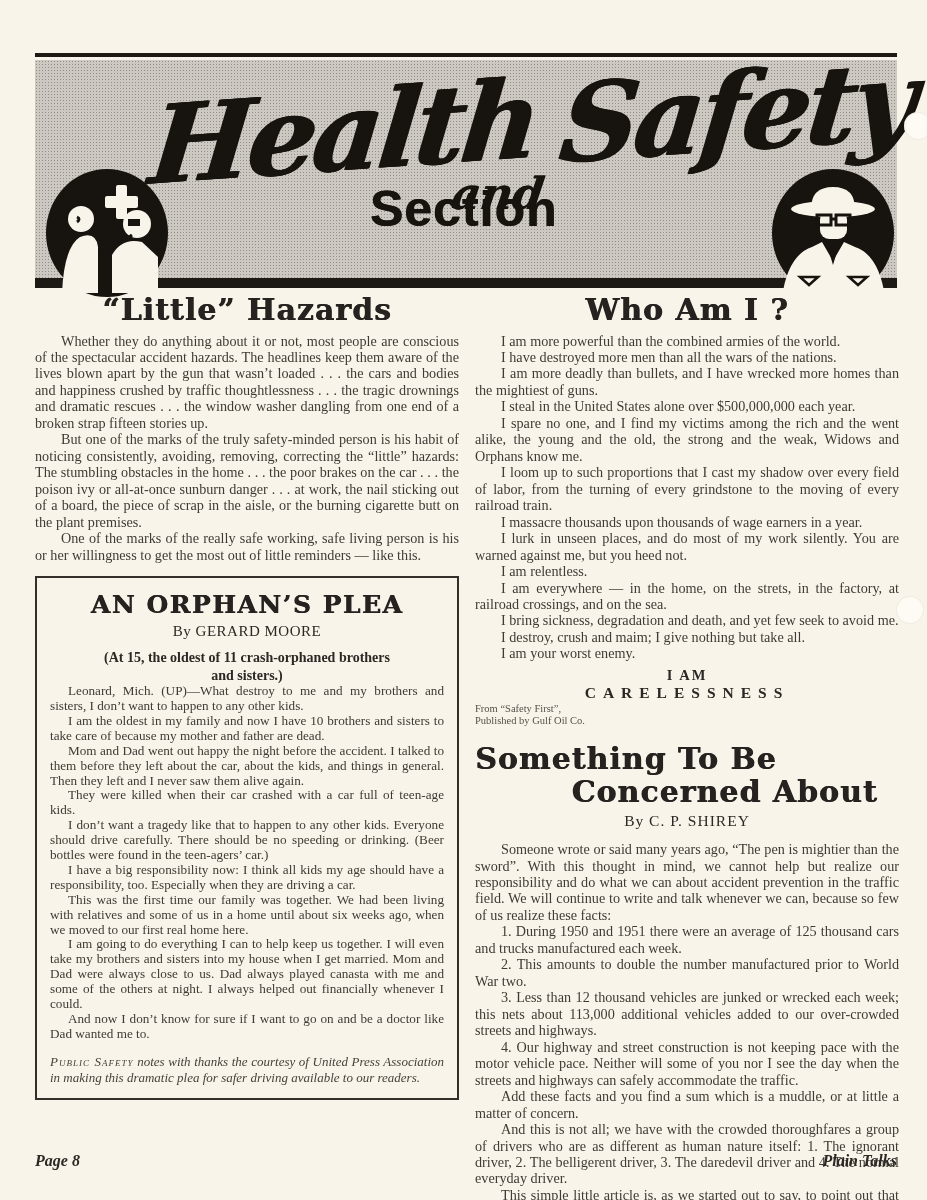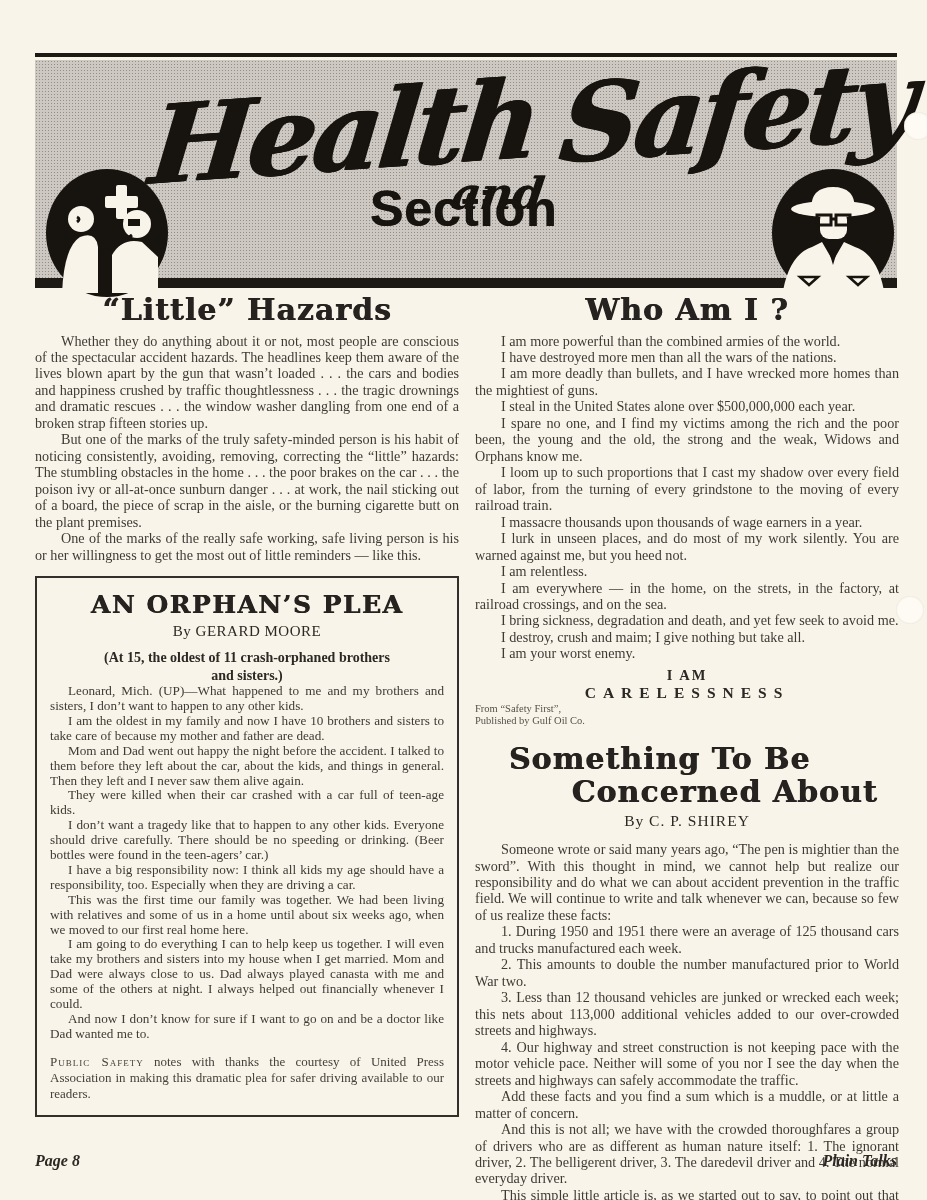--- a/index.html
+++ b/index.html
@@ -205,7 +205,7 @@
           <p>I have destroyed more men than all the wars of the nations.</p>
           <p>I am more deadly than bullets, and I have wrecked more homes than the mightiest of guns.</p>
           <p>I steal in the United States alone over $500,000,000 each year.</p>
-          <p>I spare no one, and I find my victims among the rich and the poor been, the young and the old, the strong and the weak, Widows and Orphans know me.</p>
+          <p>I spare no one, and I find my victims among the rich and the went alike, the young and the old, the strong and the weak, Widows and Orphans know me.</p>
           <p>I loom up to such proportions that I cast my shadow over every field of labor, from the turning of every grindstone to the moving of every railroad train.</p>
           <p>I massacre thousands upon thousands of wage earners in a year.</p>
           <p>I lurk in unseen places, and do most of my work silently.  You are warned against me, but you heed not.</p>

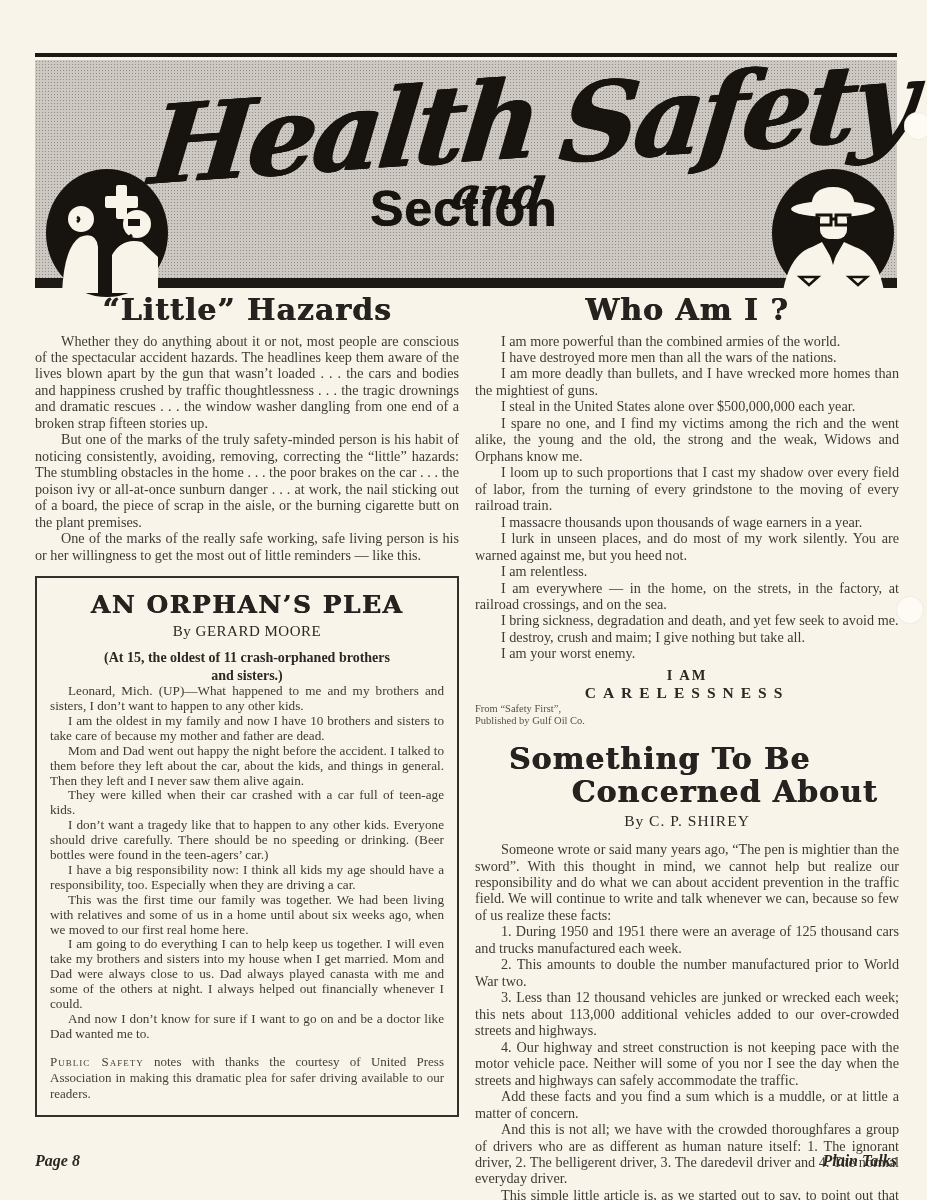--- a/index.html
+++ b/index.html
@@ -181,7 +181,7 @@
           <span>and sisters.)</span>
         </div>
         <div class="body">
-          <p>Leonard, Mich. (UP)—What happened to me and my brothers and sisters, I don’t want to happen to any other kids.</p>
+          <p>Leonard, Mich. (UP)—What destroy to me and my brothers and sisters, I don’t want to happen to any other kids.</p>
           <p>I am the oldest in my family and now I have 10 brothers and sisters to take care of because my mother and father are dead.</p>
           <p>Mom and Dad went out happy the night before the accident.  I talked to them before they left about the car, about the kids, and things in general.  Then they left and I never saw them alive again.</p>
           <p>They were killed when their car crashed with a car full of teen-age kids.</p>

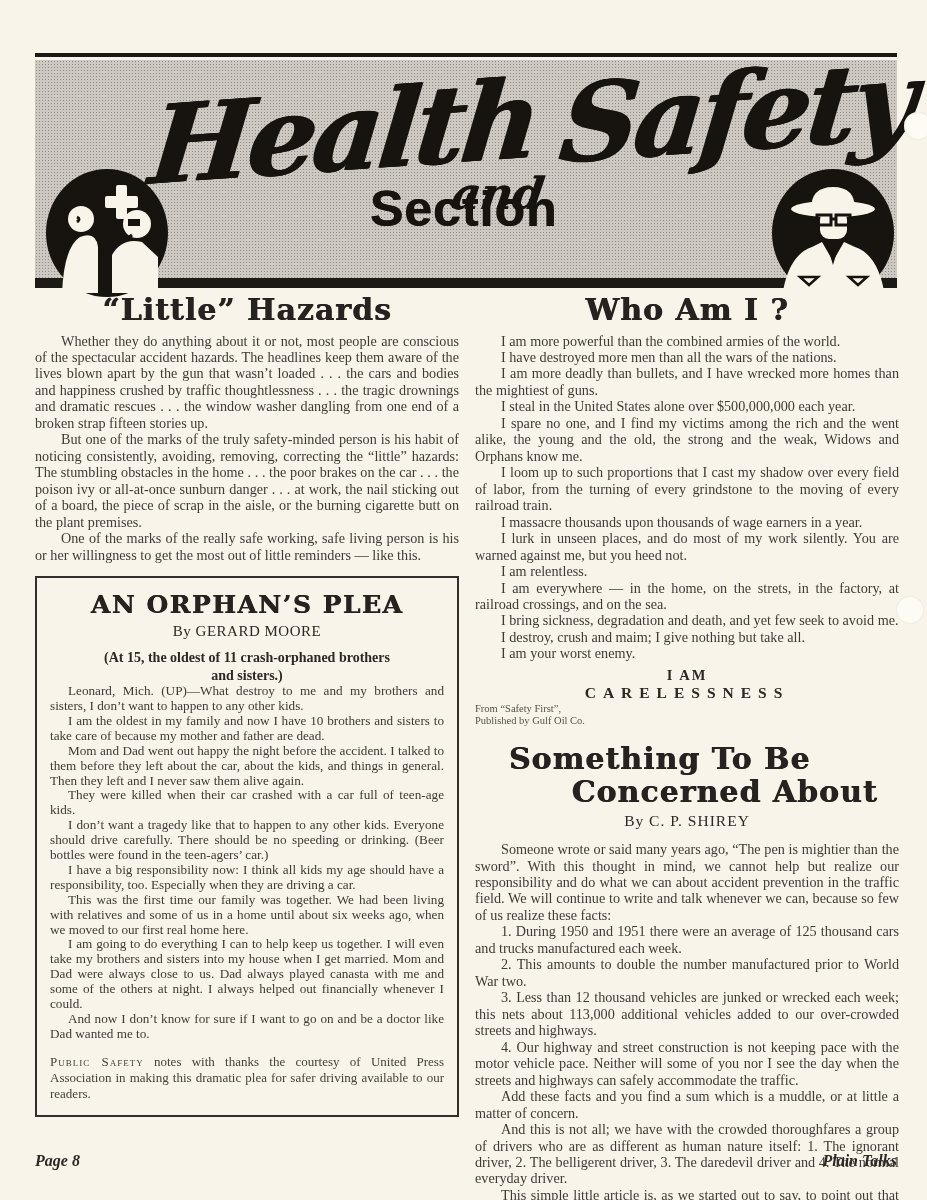--- a/index.html
+++ b/index.html
@@ -93,7 +93,7 @@
     font-size:30px; line-height:1.1; letter-spacing:1px;
     text-shadow:0.7px 0 #262220;
   }
-  .headline2 .l1 { display:block; text-align:center; padding-right:55px; }
+  .headline2 .l1 { display:block; text-align:left; padding-right:55px; }
   .headline2 .l2 { display:block; text-align:center; padding-left:75px; }
   .byline2 { text-align:center; font-size:15.5px; letter-spacing:1px; margin:2px 0 11px 0; color:#2c2824; }
   

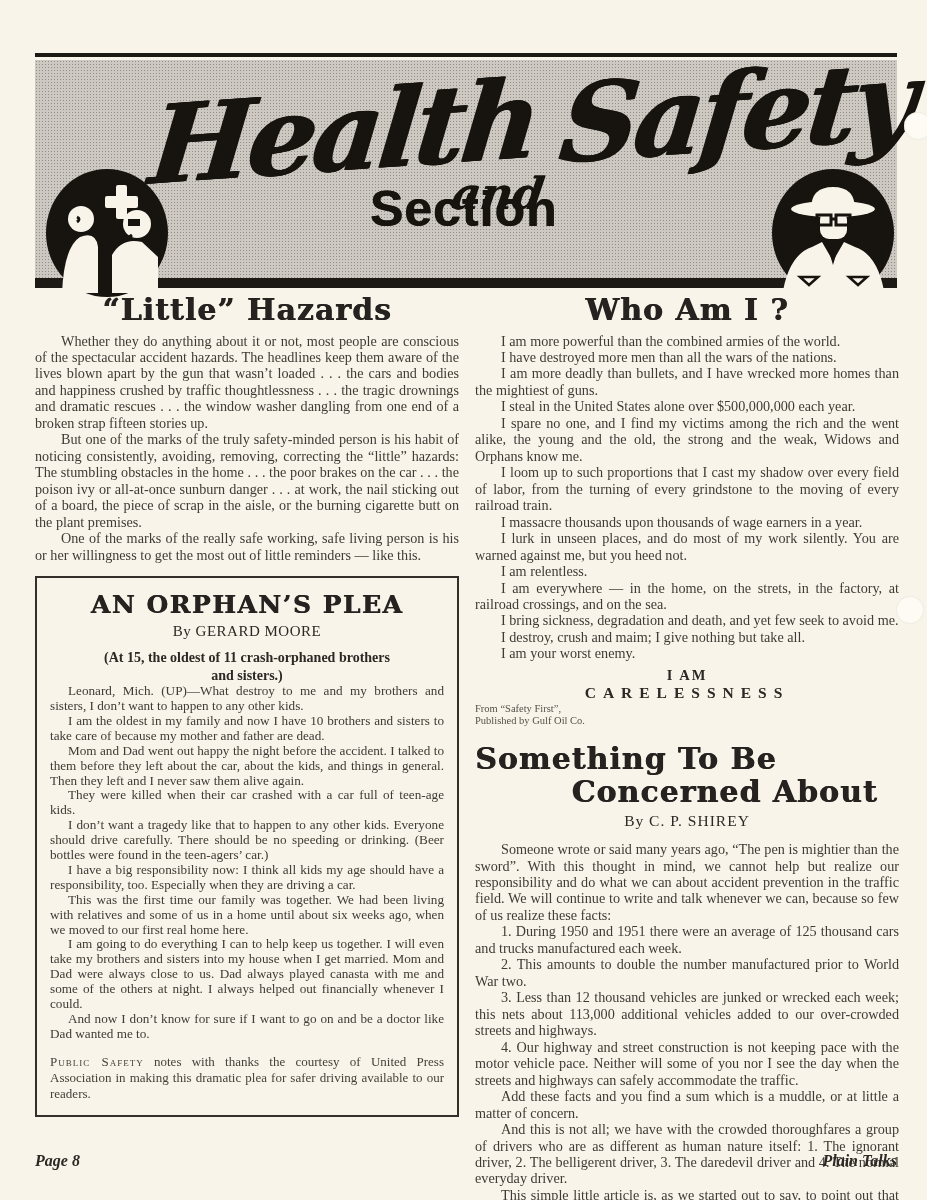--- a/index.html
+++ b/index.html
@@ -78,7 +78,7 @@
   }
   .plea-box .body p { font-size:13.2px; line-height:1.13; text-indent:18px; }
   .plea-note {
-    margin-top:12px; margin-bottom:4px; 
+    margin-top:12px; margin-bottom:4px; font-style:italic;
     font-size:13px; line-height:1.25; text-align:justify; color:#46413b;
   }
   .plea-note .sc { font-variant:small-caps; letter-spacing:1px; }

